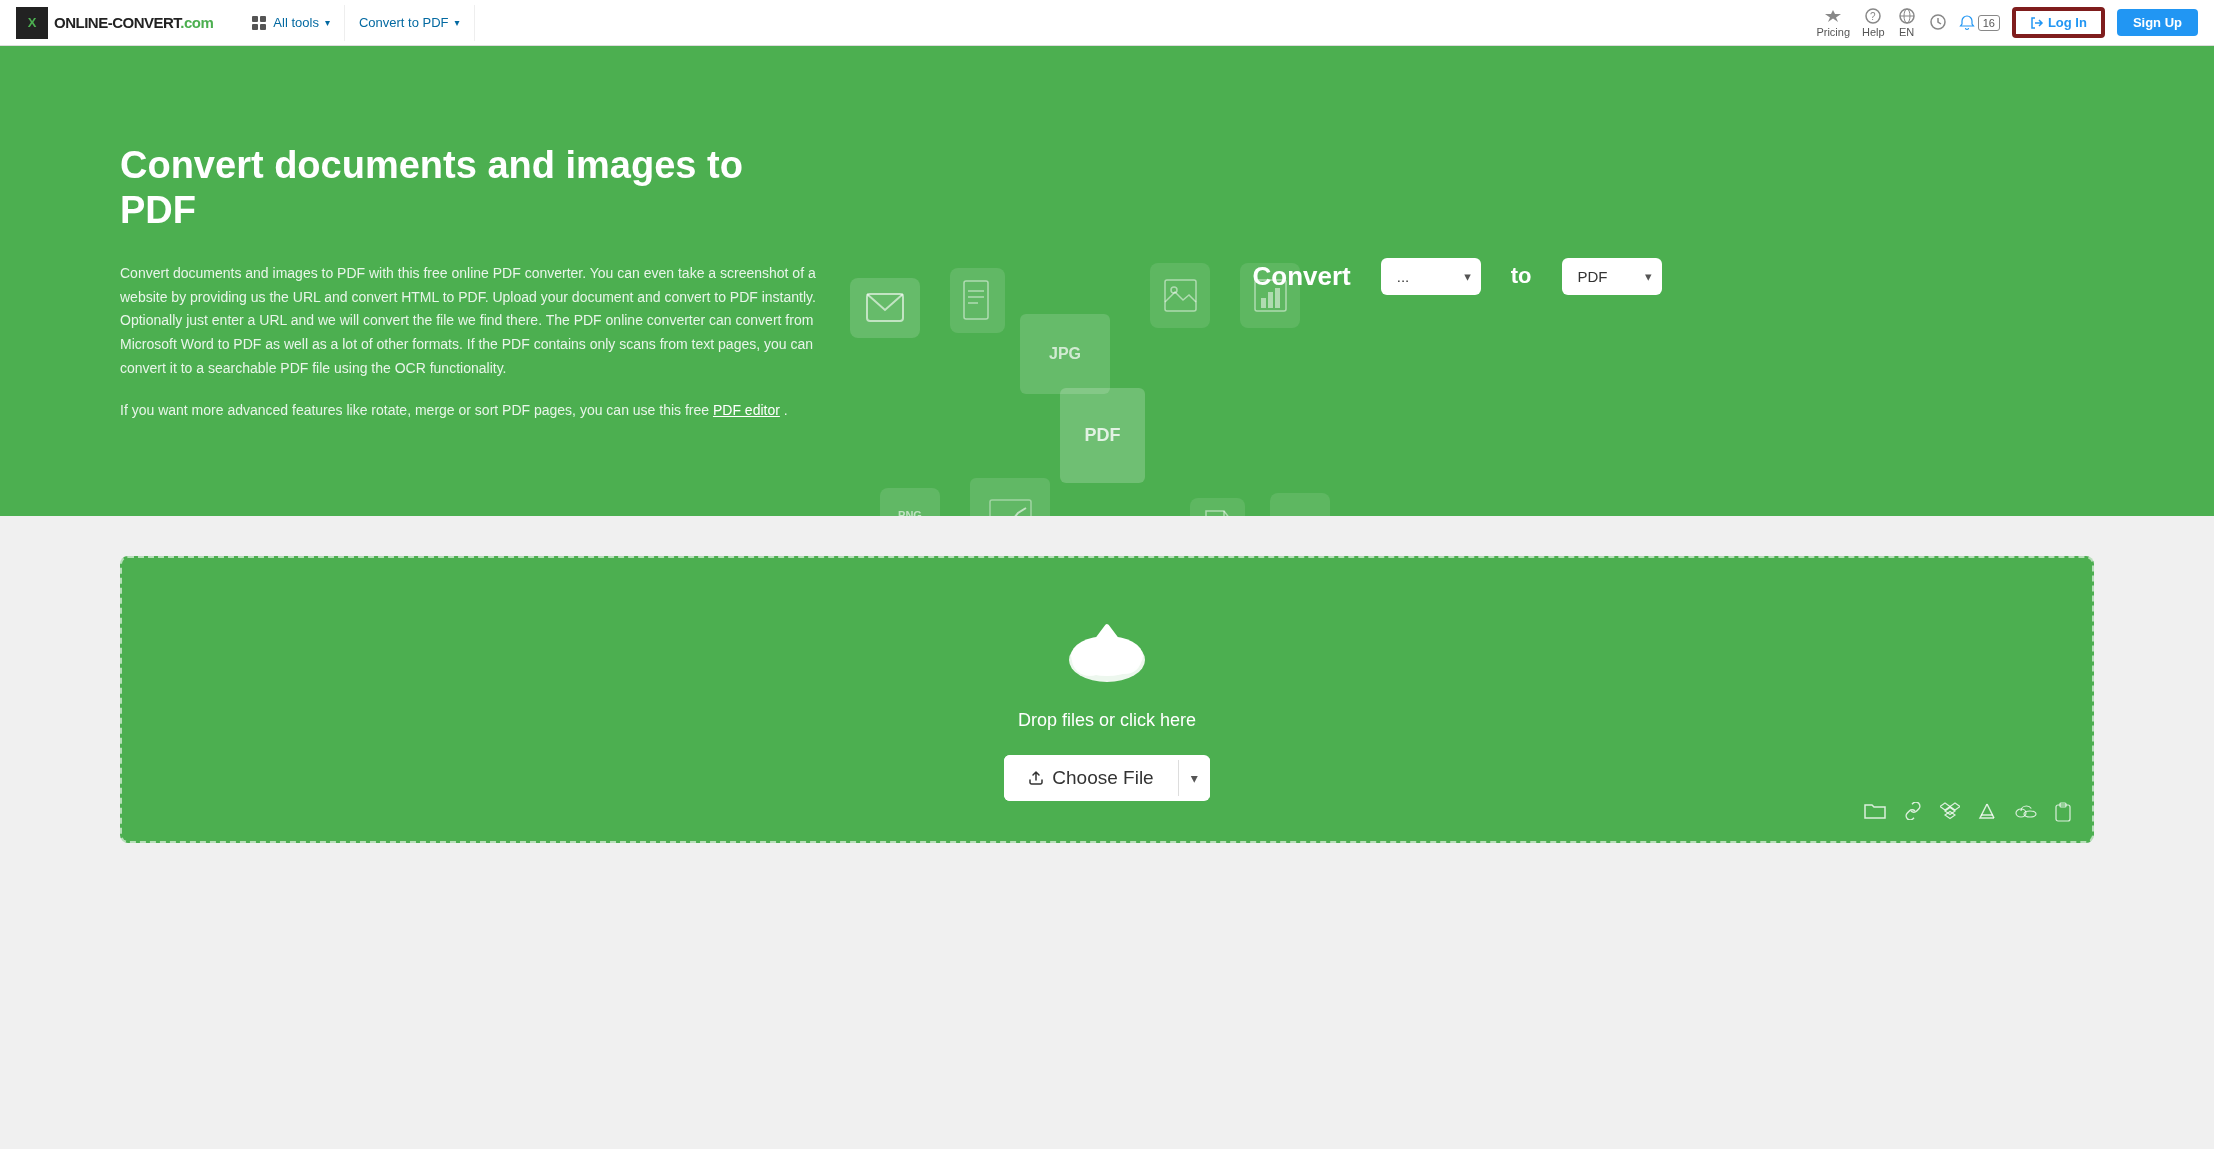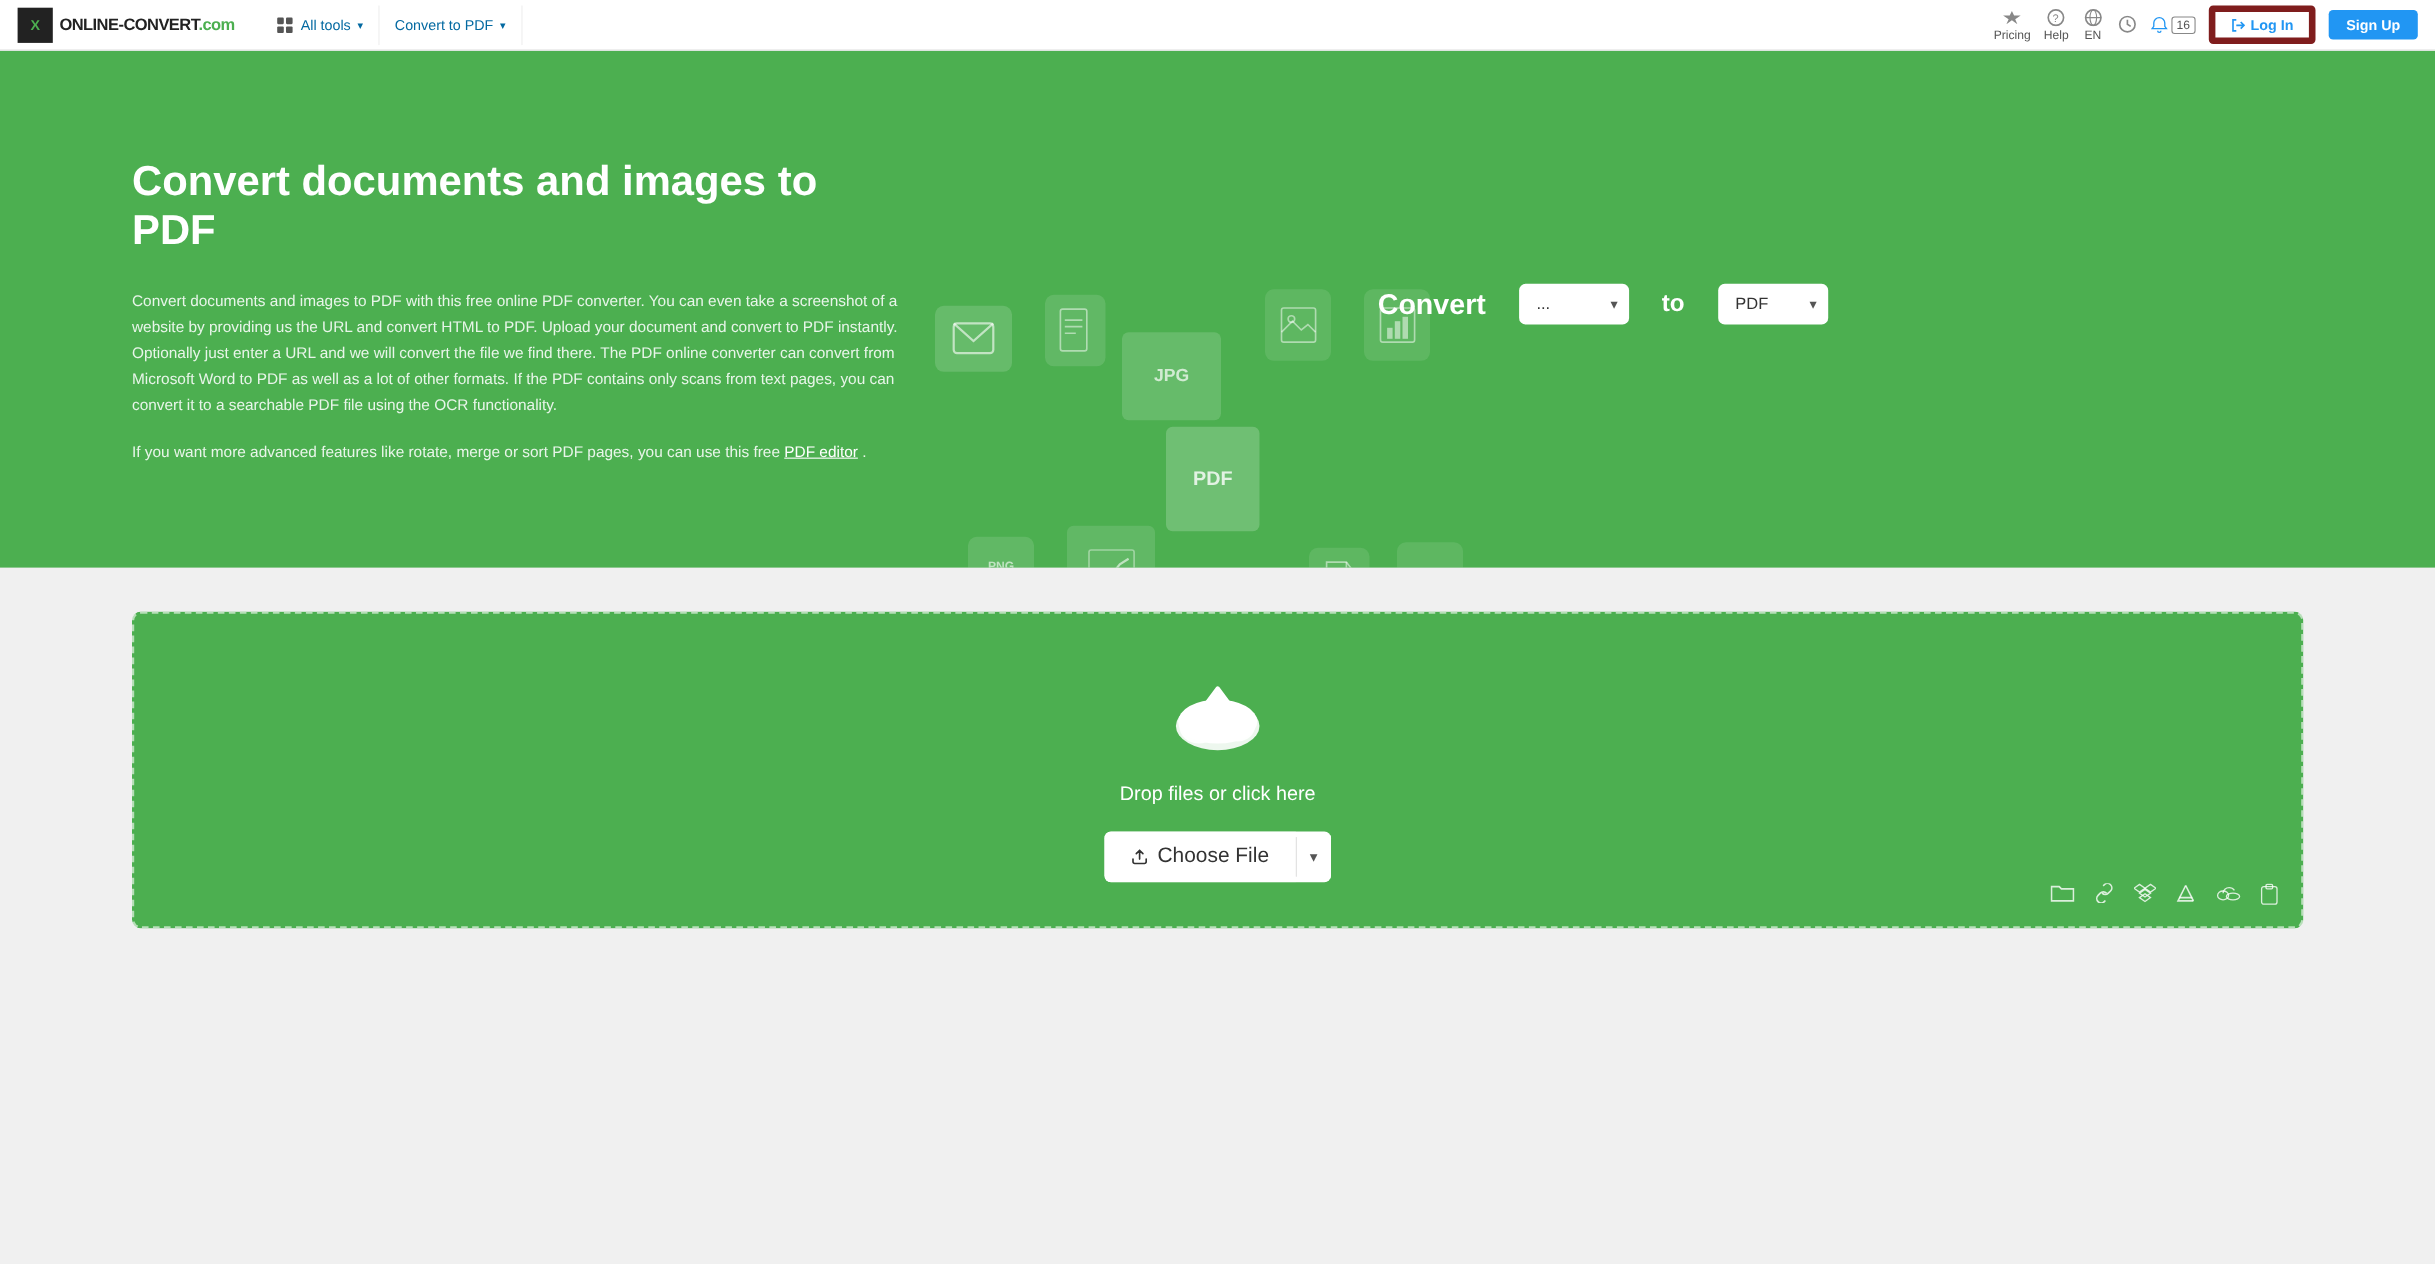--- a/index.html
+++ b/index.html
@@ -76,7 +76,7 @@
       color: #555;
     }
     .btn-login {
-      border: 6px solid #7f1d1d;
+      border: 4px solid #7f1d1d;
       color: #2196F3;
       background: transparent;
       padding: 4px 14px;

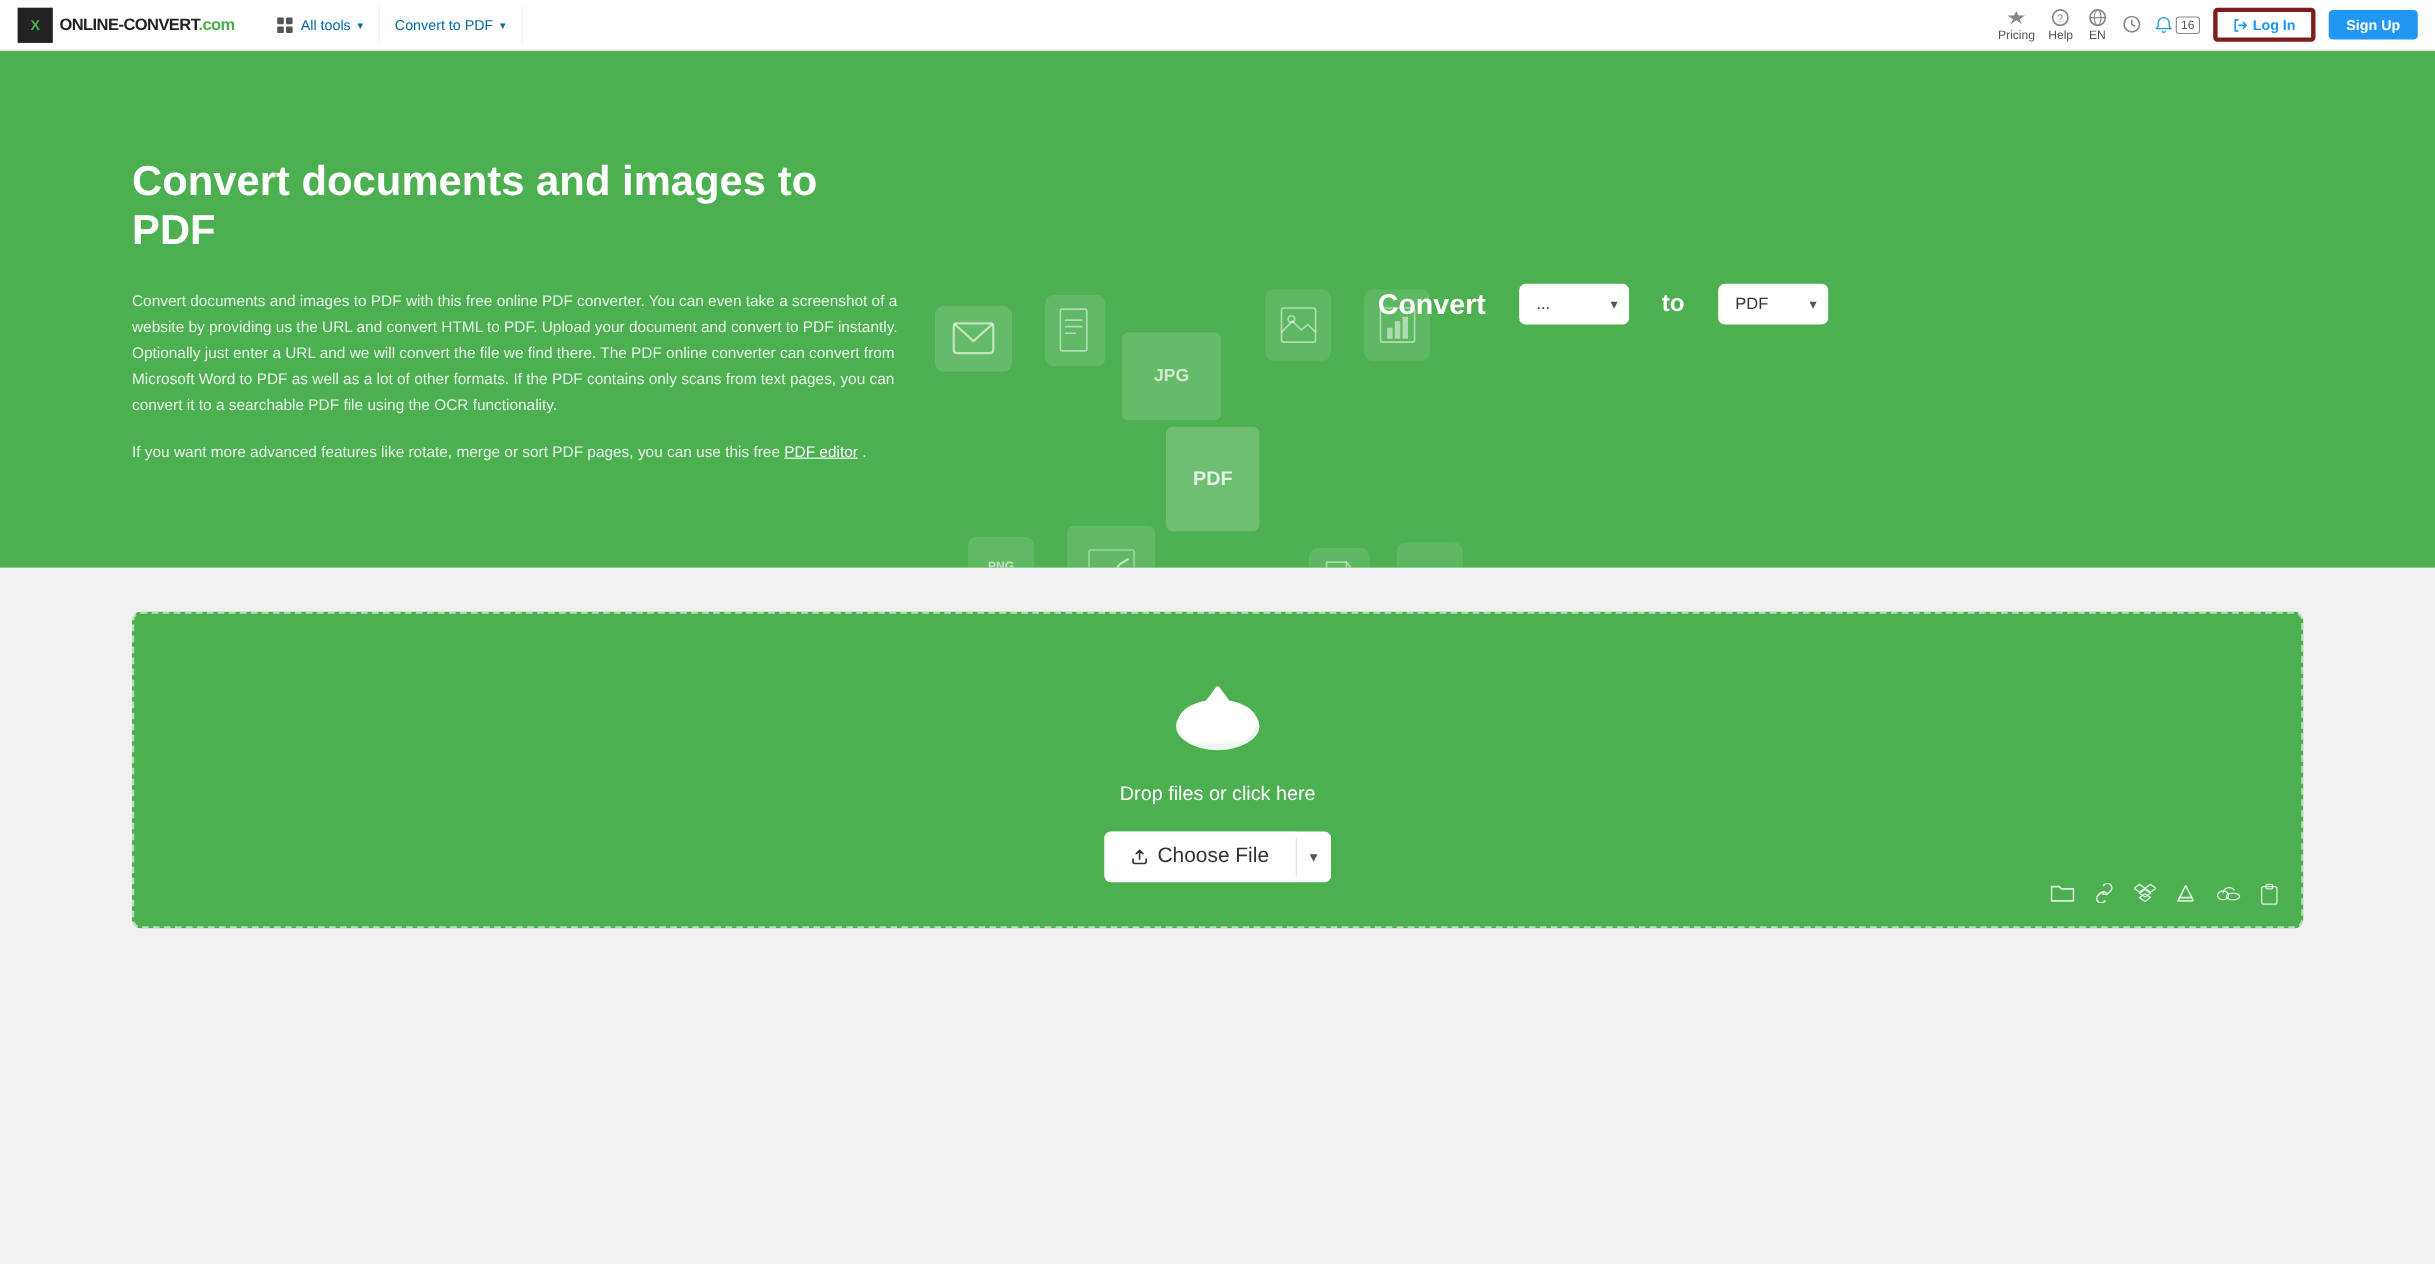--- a/index.html
+++ b/index.html
@@ -387,7 +387,7 @@
         </svg>
       </div>
 
-      <div class="file-icon" style="width:90px;height:80px;top:44px;left:200px;background:rgba(255,255,255,0.15);border-radius:6px;">
+      <div class="file-icon" style="width:90px;height:80px;top:56px;left:200px;background:rgba(255,255,255,0.15);border-radius:6px;">
         <div style="color:rgba(255,255,255,0.7);font-size:16px;font-weight:bold;">JPG</div>
       </div>
 

